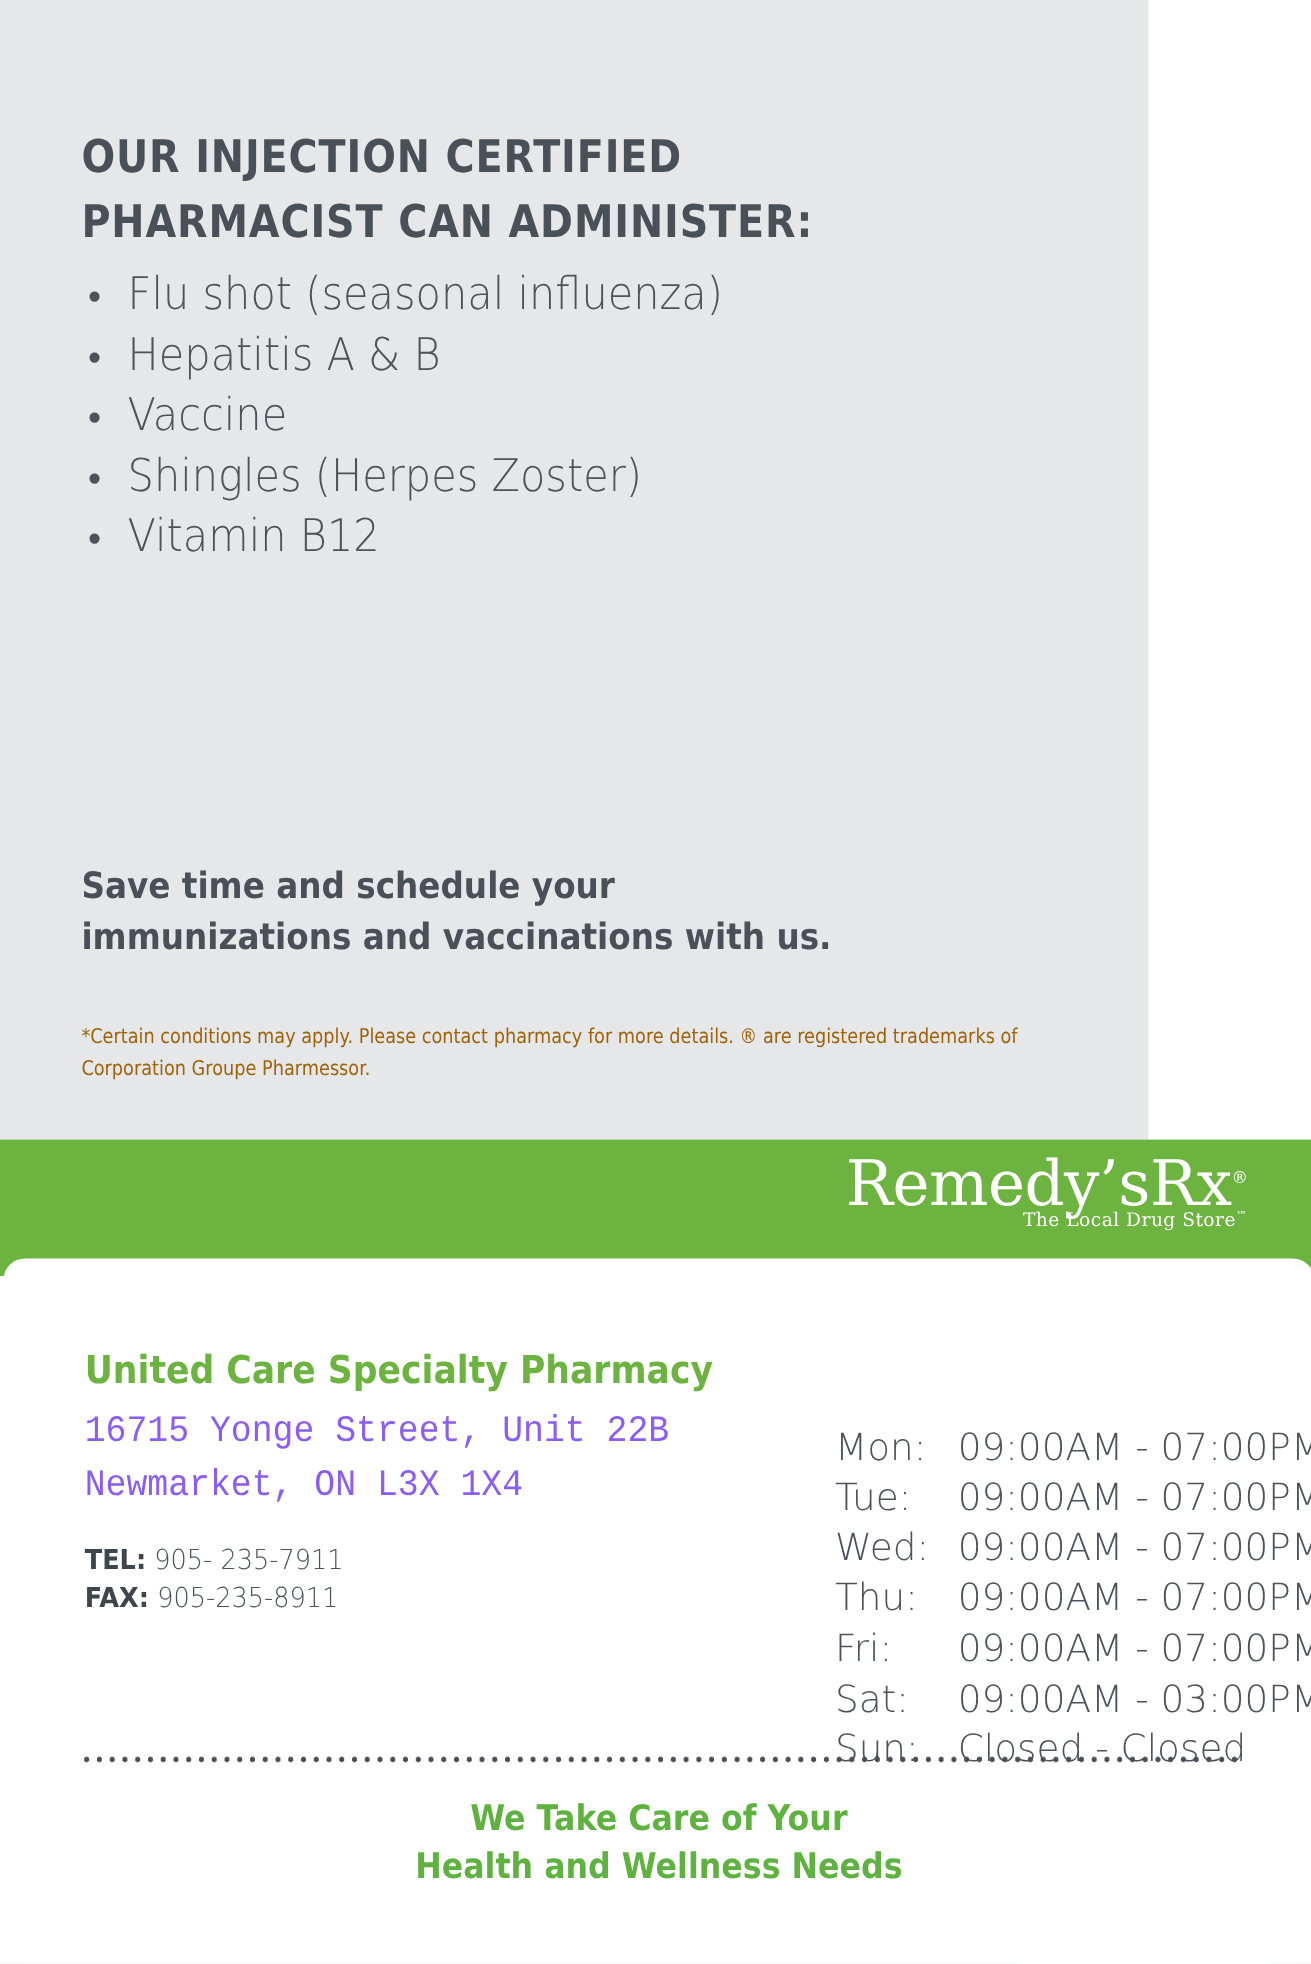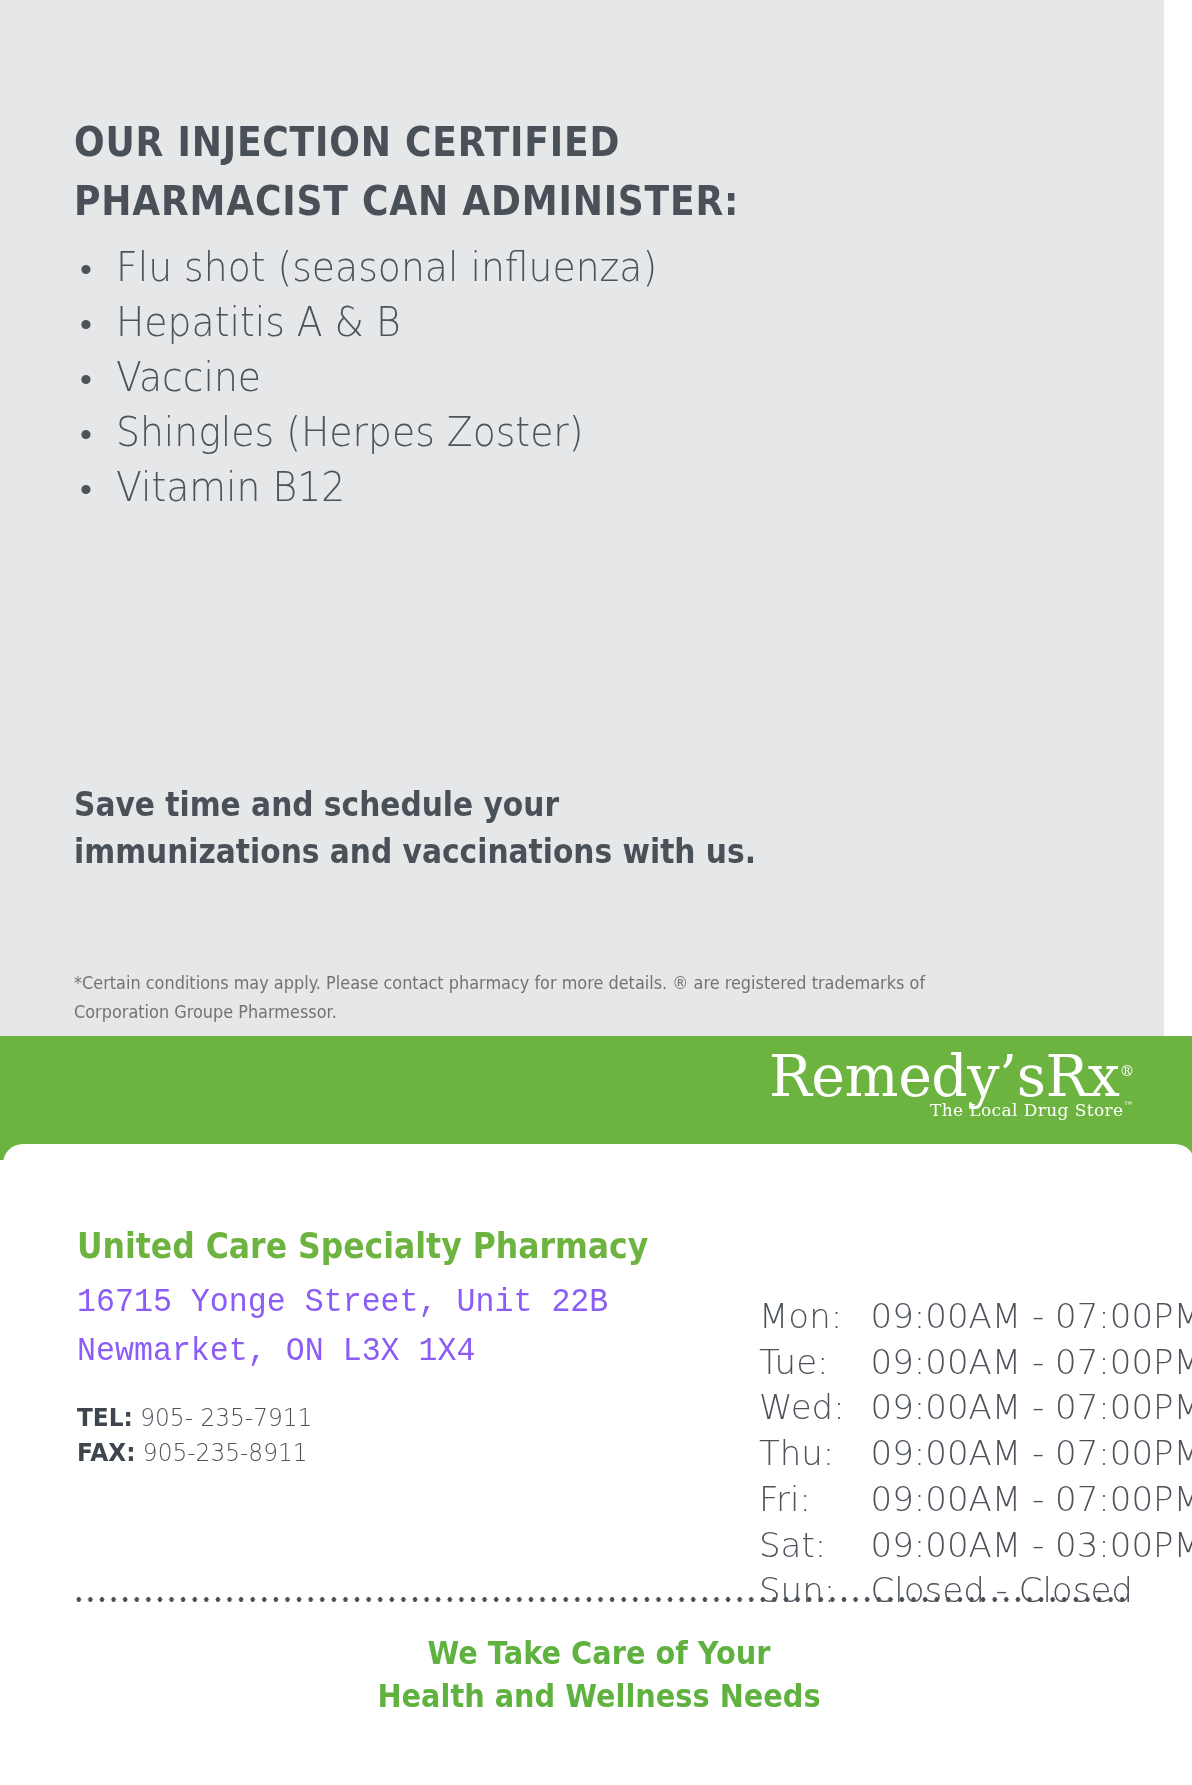--- a/index.html
+++ b/index.html
@@ -20,7 +20,7 @@
     position: absolute;
     left: 0;
     top: 0;
-    width: 1164px;
+    width: 1044px;
     height: 1036px;
     background: #e5e7e9;
     box-sizing: border-box;

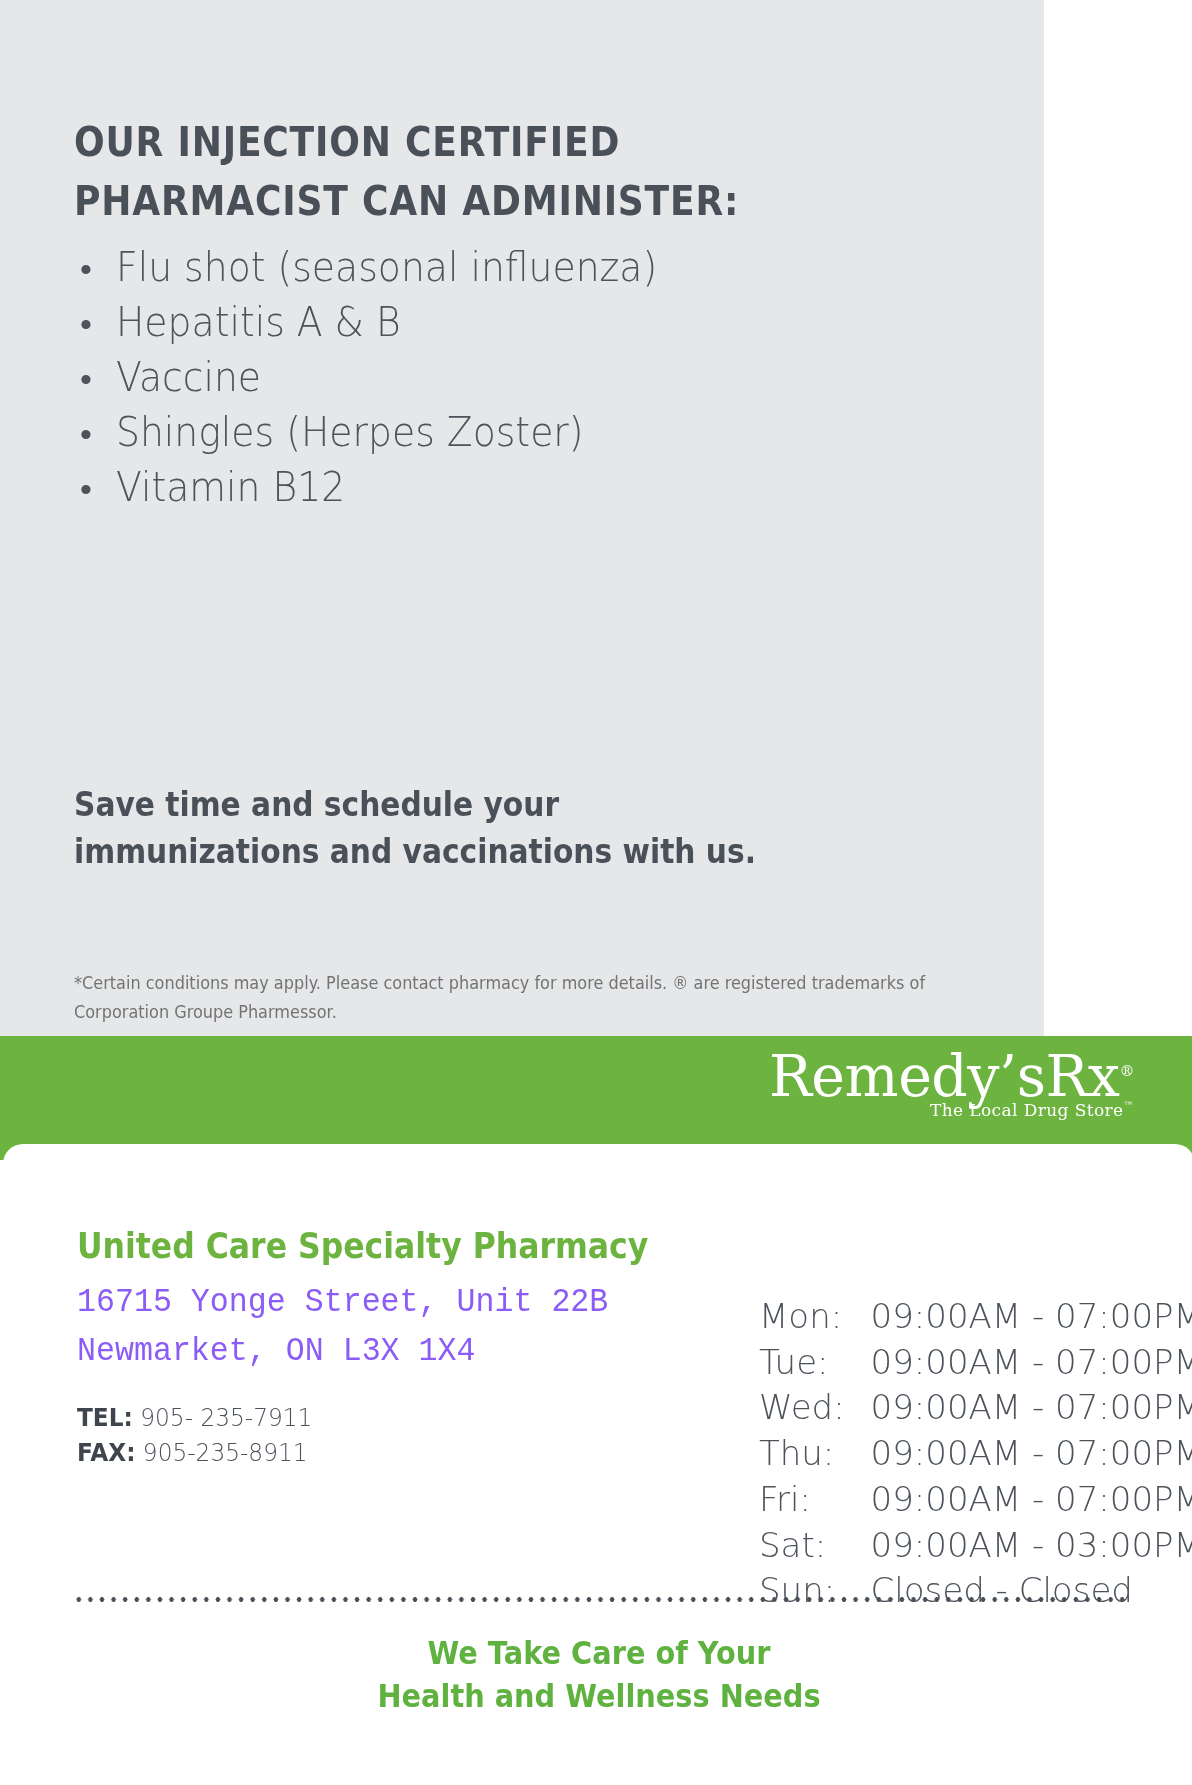--- a/index.html
+++ b/index.html
@@ -103,9 +103,8 @@
     font-family: "DejaVu Sans", sans-serif;
     font-size: 18.5px;
     line-height: 1.58;
-    color: #737373;
+    color: #a16207;
     font-weight: 400;
-    margin-top: 40px;
   }
   .fineprint-line {
     display: block;

